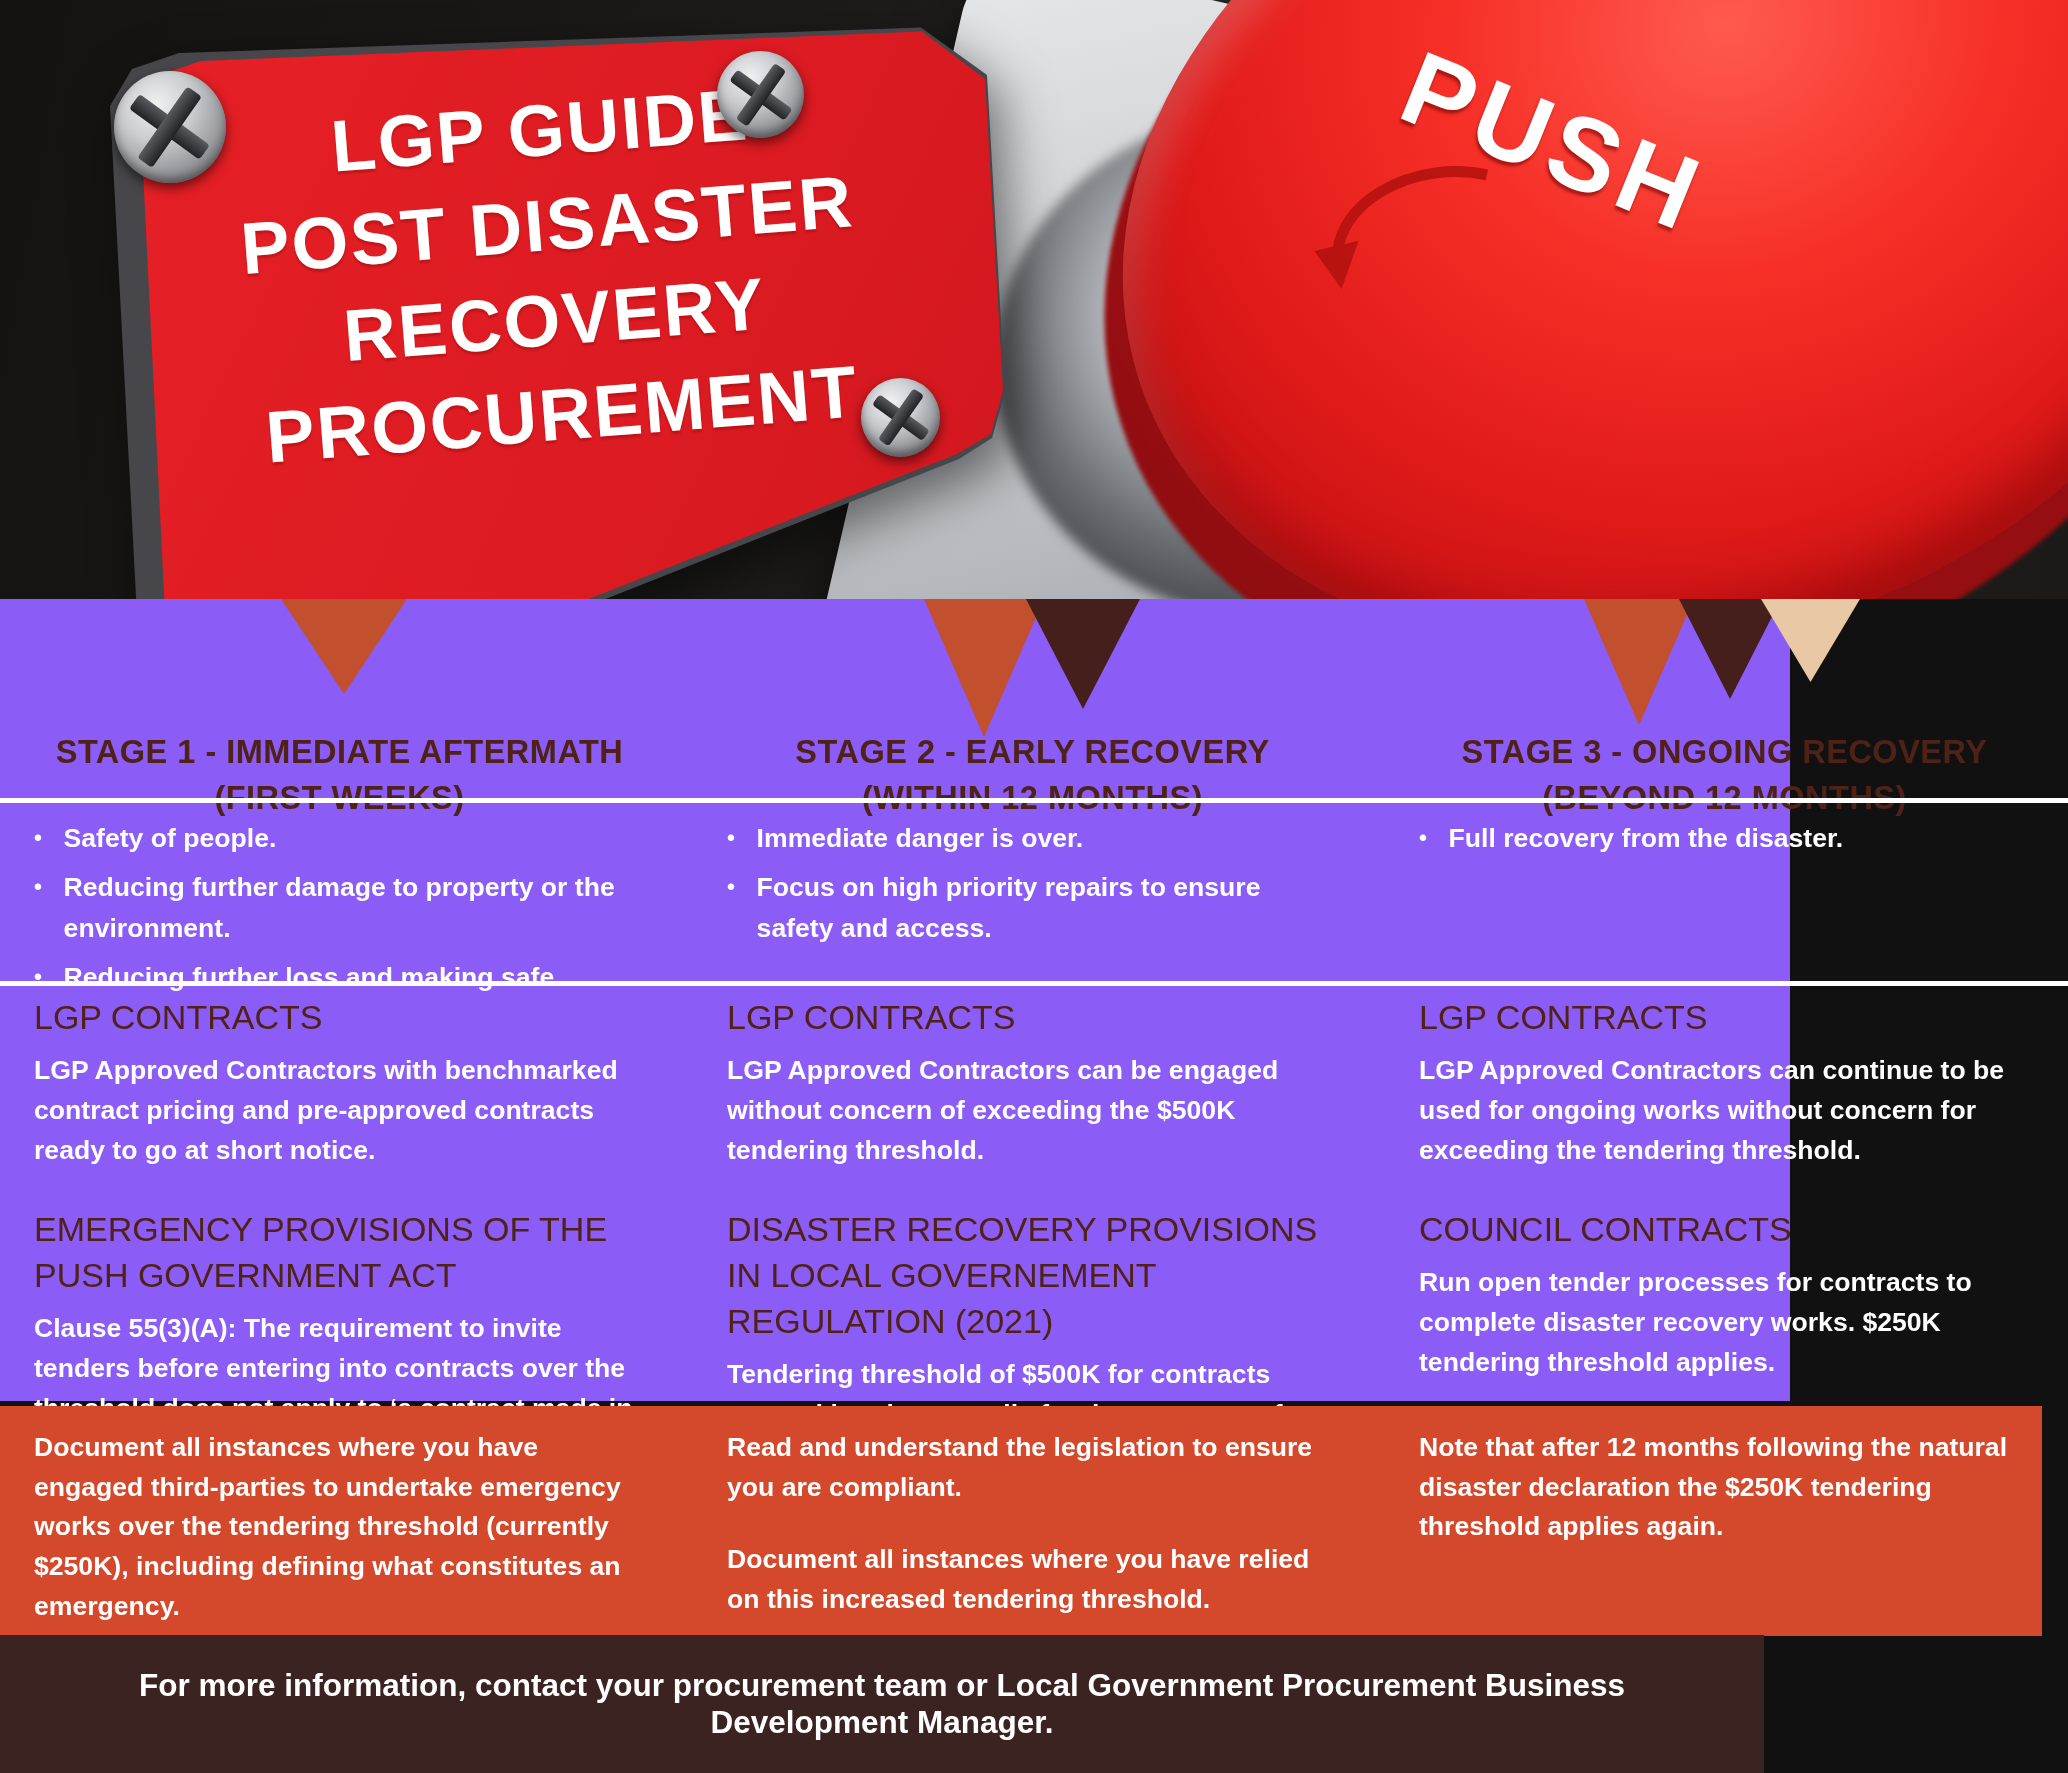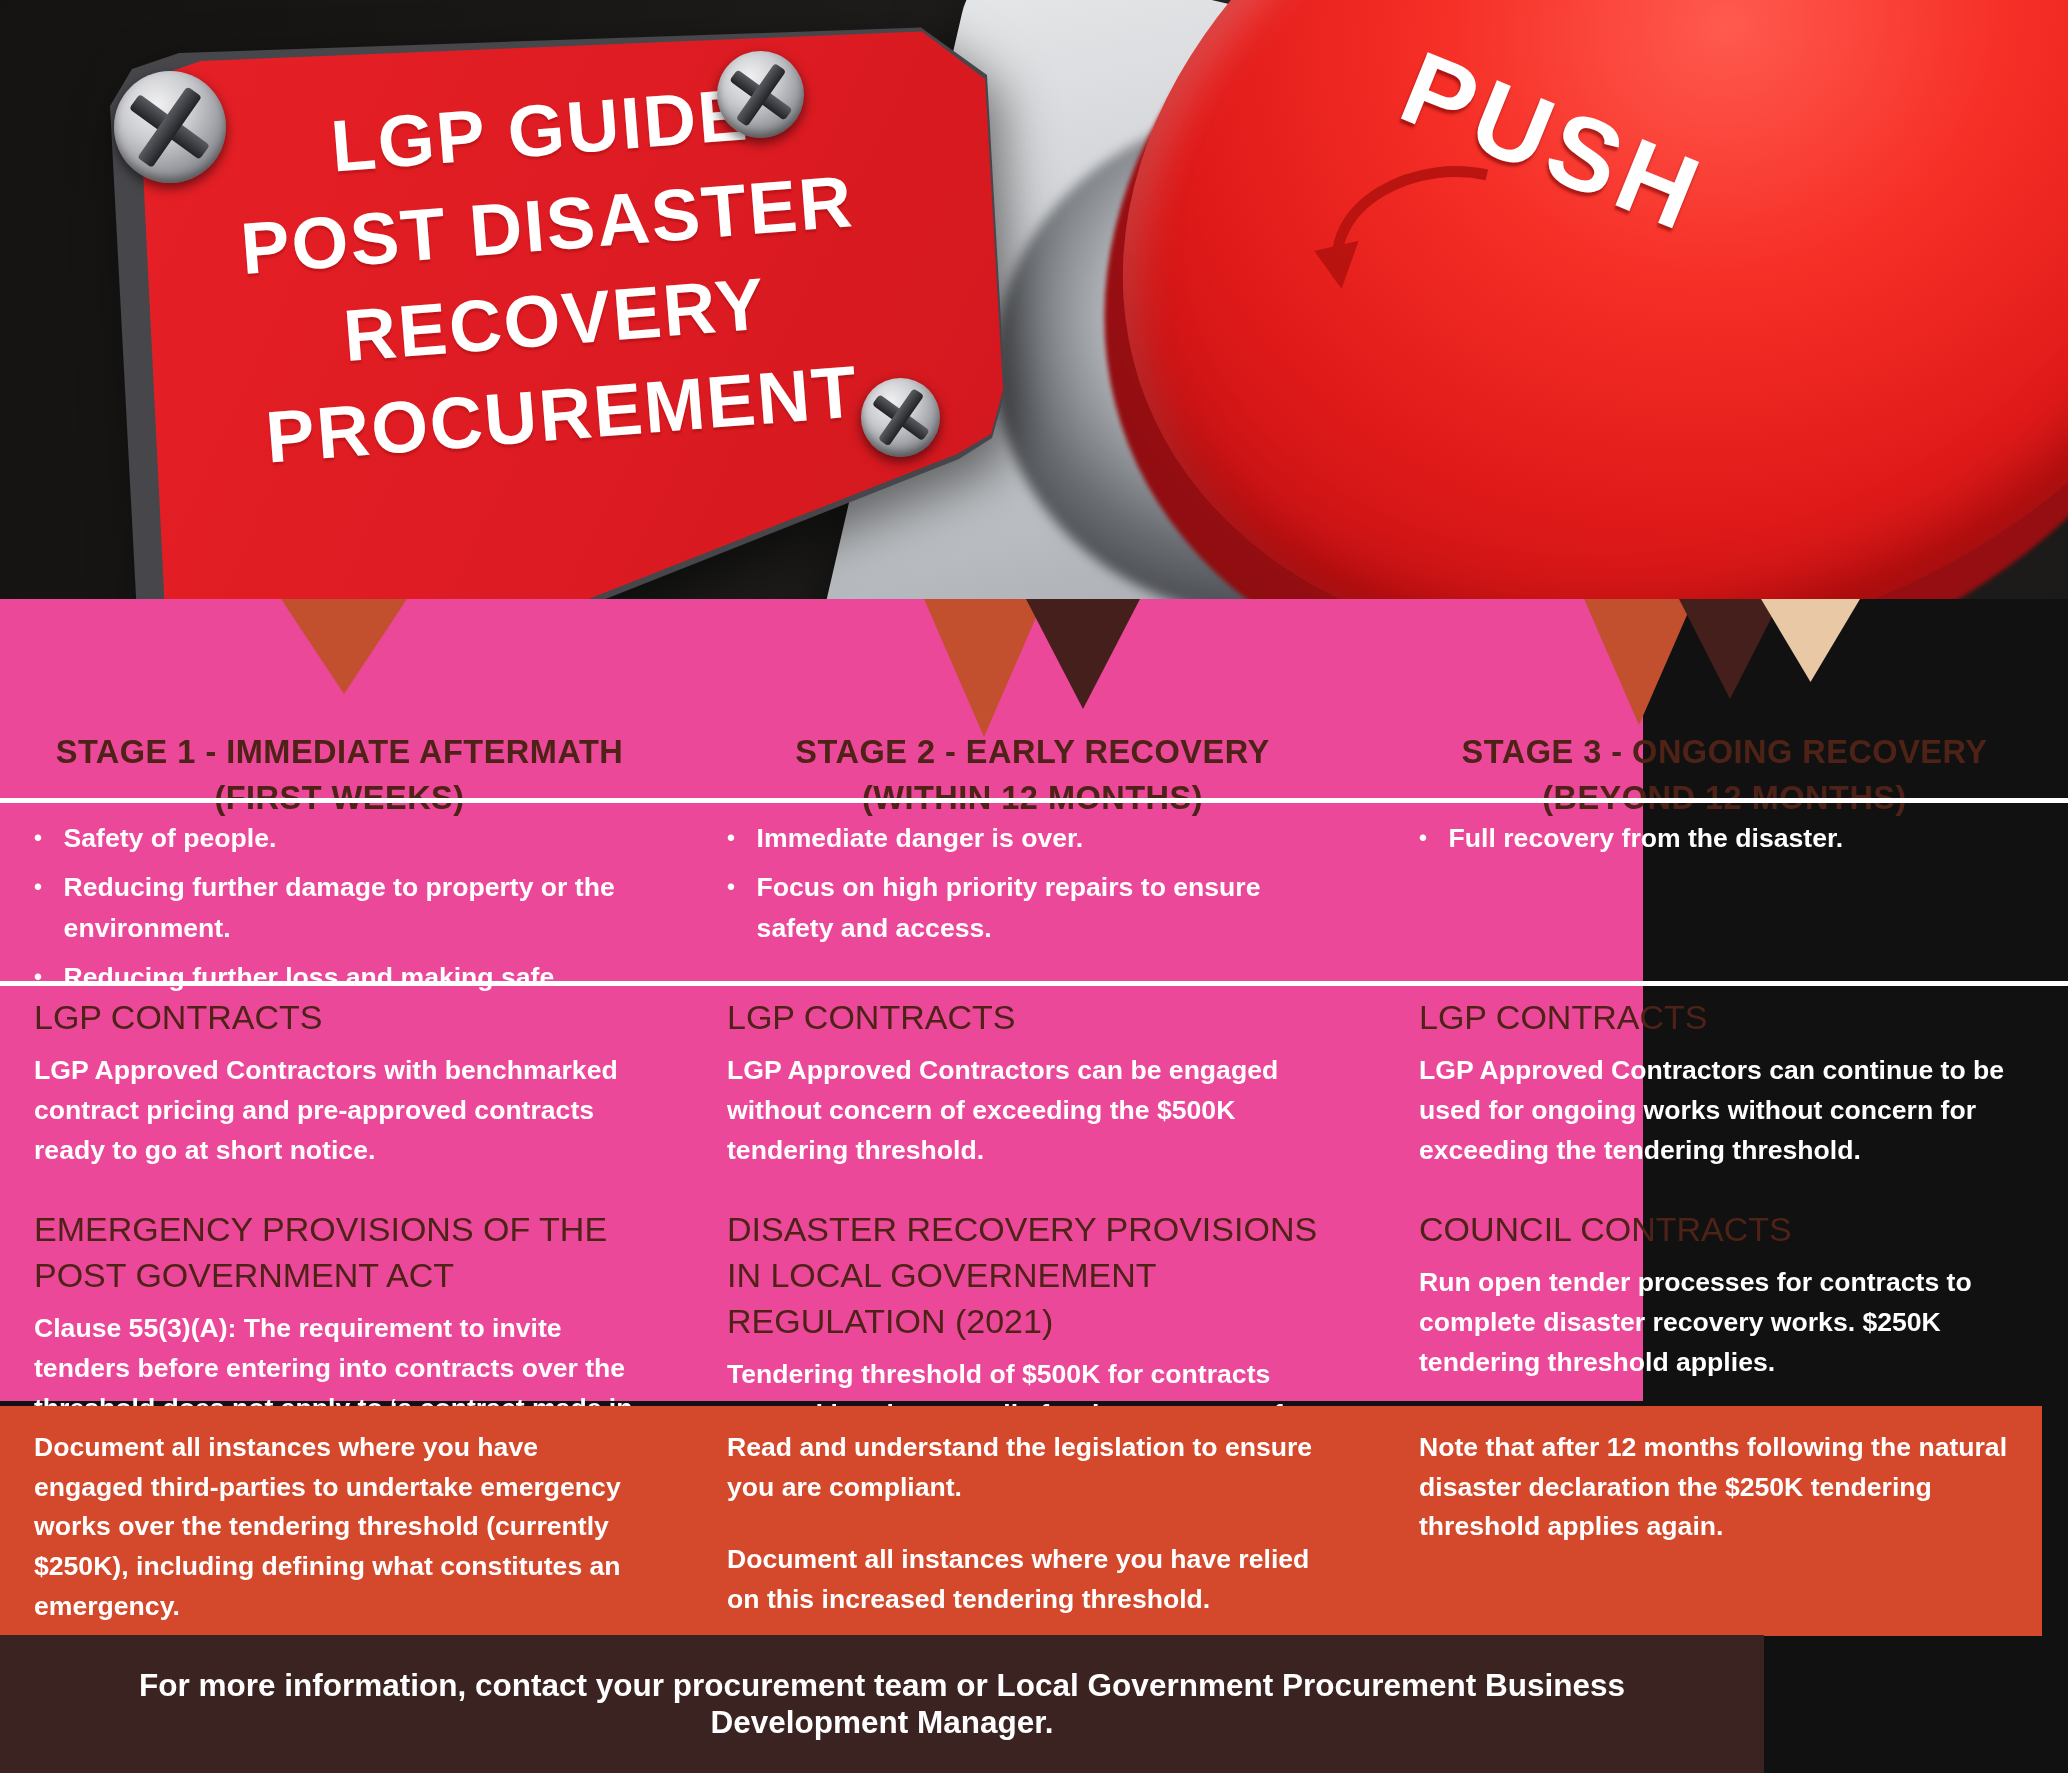--- a/index.html
+++ b/index.html
@@ -74,7 +74,7 @@
   .screw::after{transform:rotate(-55deg)}
   .screw.soft{filter:blur(2px)}
   
-  .band-orange{position:absolute;left:0;top:599px;width:1643px;height:802px;background:#ec4899;z-index:2;}
+  .band-orange{position:absolute;left:0;top:599px;width:1790px;height:802px;background:#8b5cf6;z-index:2;}
   .tri{position:absolute;top:0;}
   .tri div{width:100%;height:100%;clip-path:polygon(0 0,100% 0,50% 100%);}
   .tri-red div{background:#C2502E;}

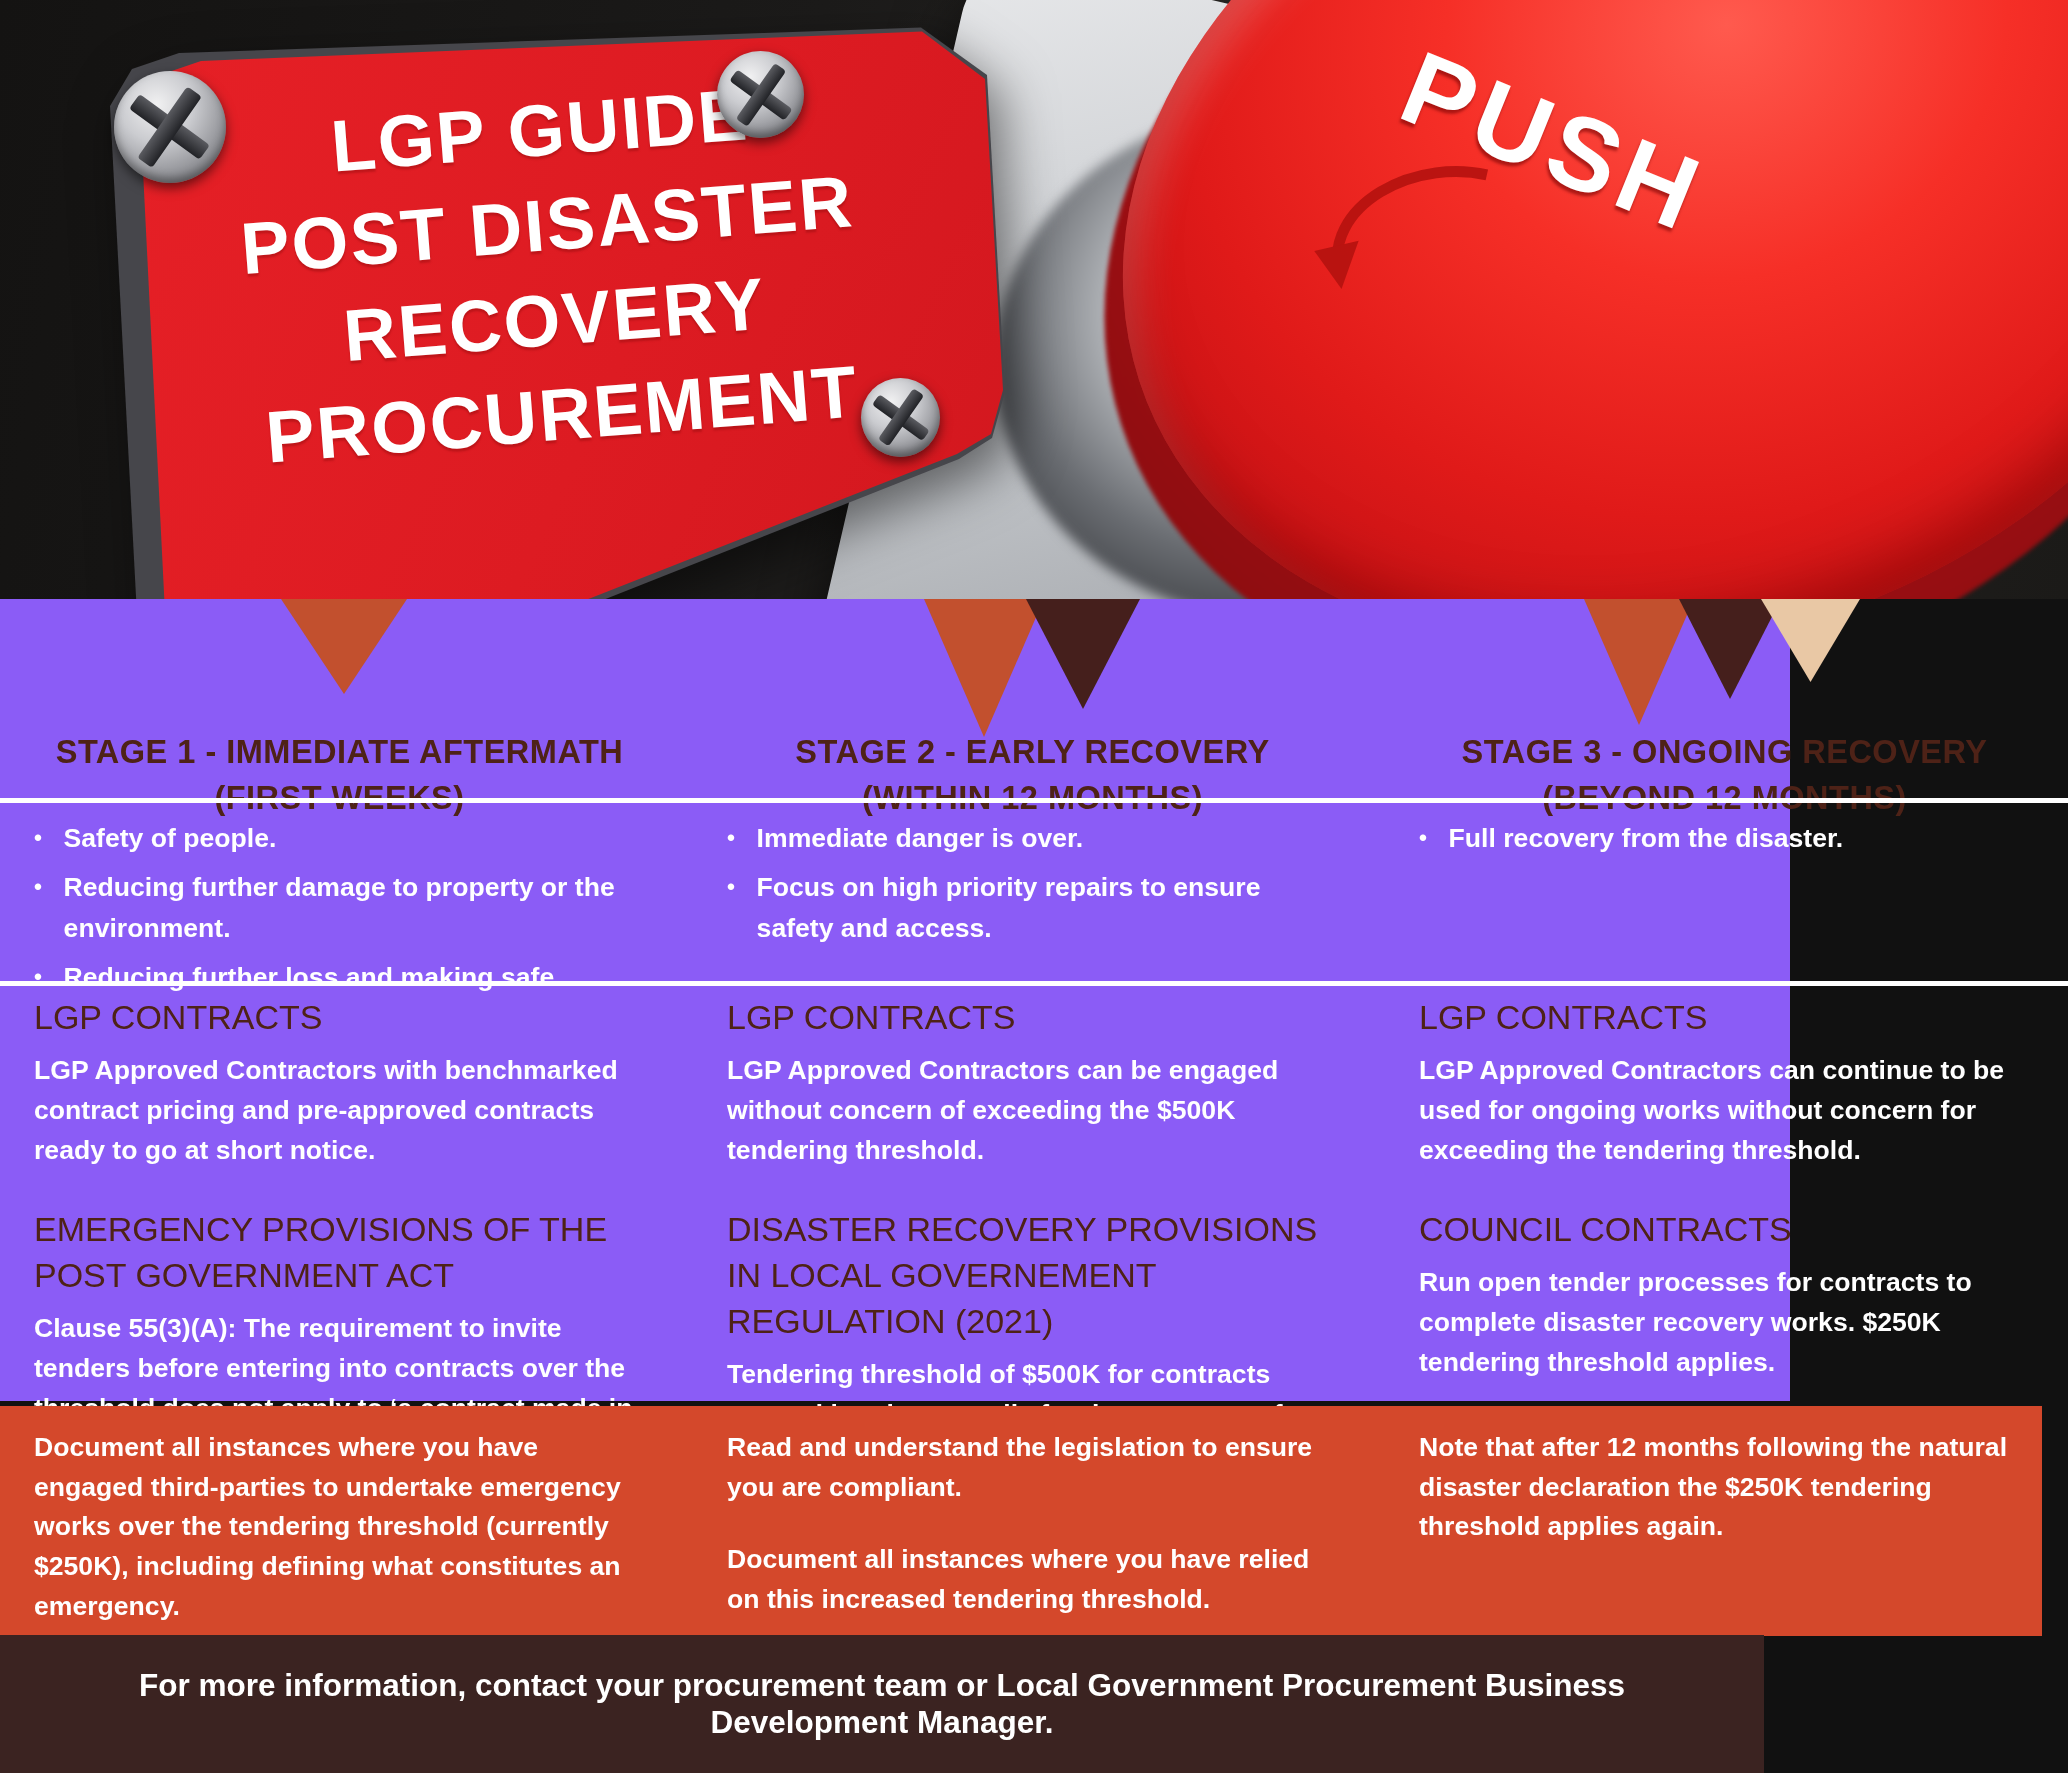--- a/index.html
+++ b/index.html
@@ -203,7 +203,7 @@
     <div class="cell c1 row-mid">
       <div class="sec-h">LGP CONTRACTS</div>
       <div class="sec-b">LGP Approved Contractors with benchmarked contract pricing and pre-approved contracts ready to go at short notice.</div>
-      <div class="sec-h">EMERGENCY PROVISIONS OF THE POST GOVERNMENT ACT</div>
+      <div class="sec-h">EMERGENCY PROVISIONS OF THE PUSH GOVERNMENT ACT</div>
       <div class="sec-b">Clause 55(3)(A): The requirement to invite tenders before entering into contracts over the threshold does not apply to ‘a contract made in a case of emergency”.</div>
     </div>
     <div class="cell c2 row-mid">

